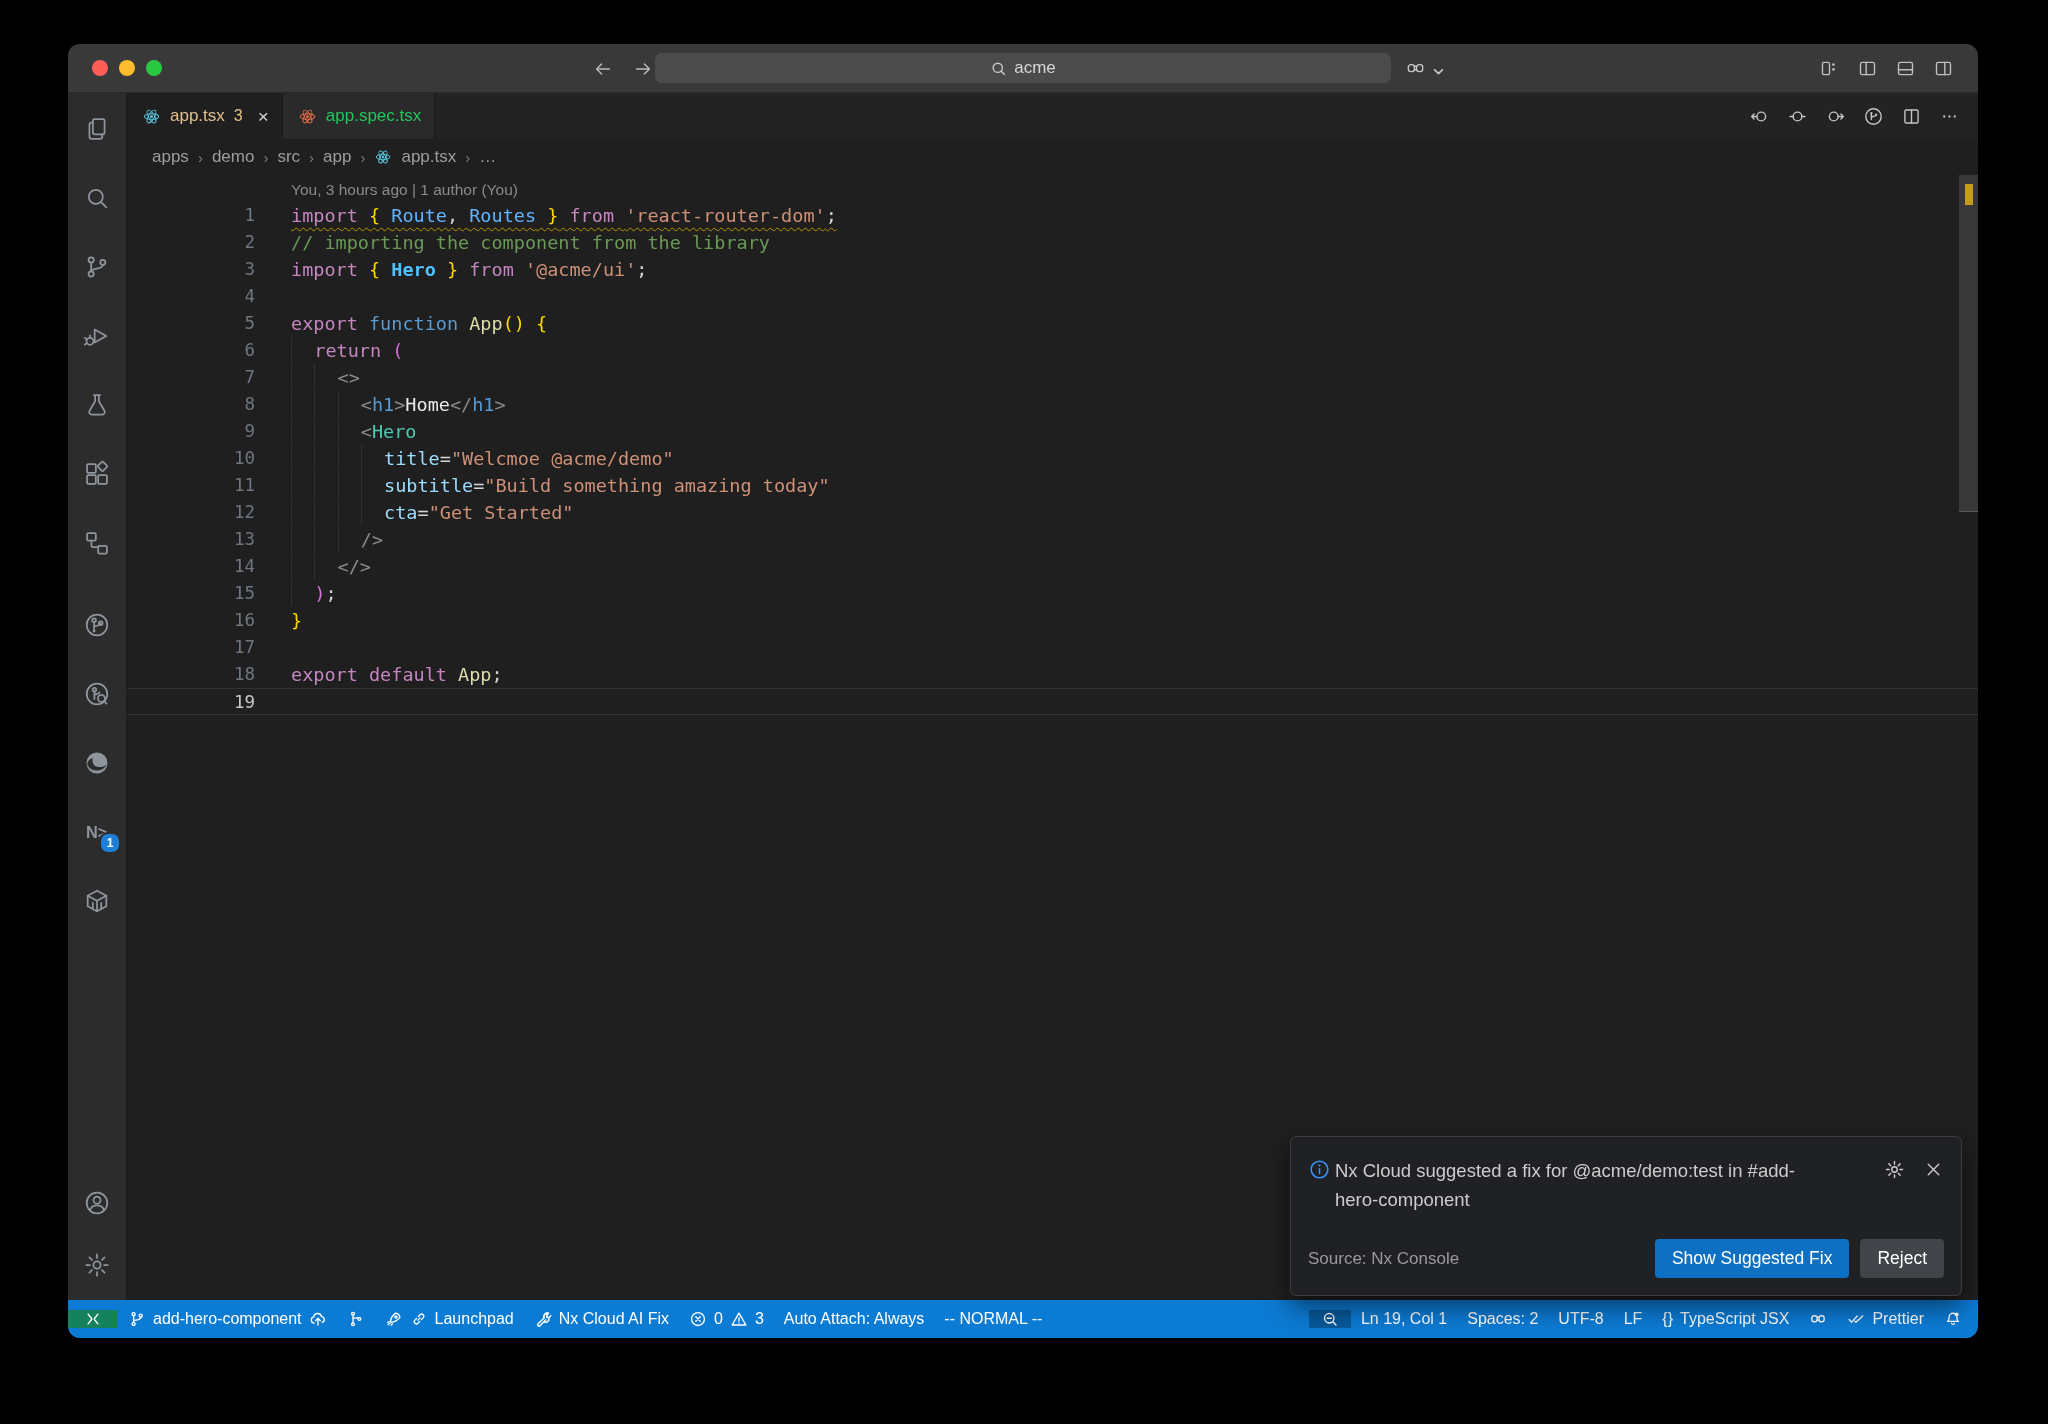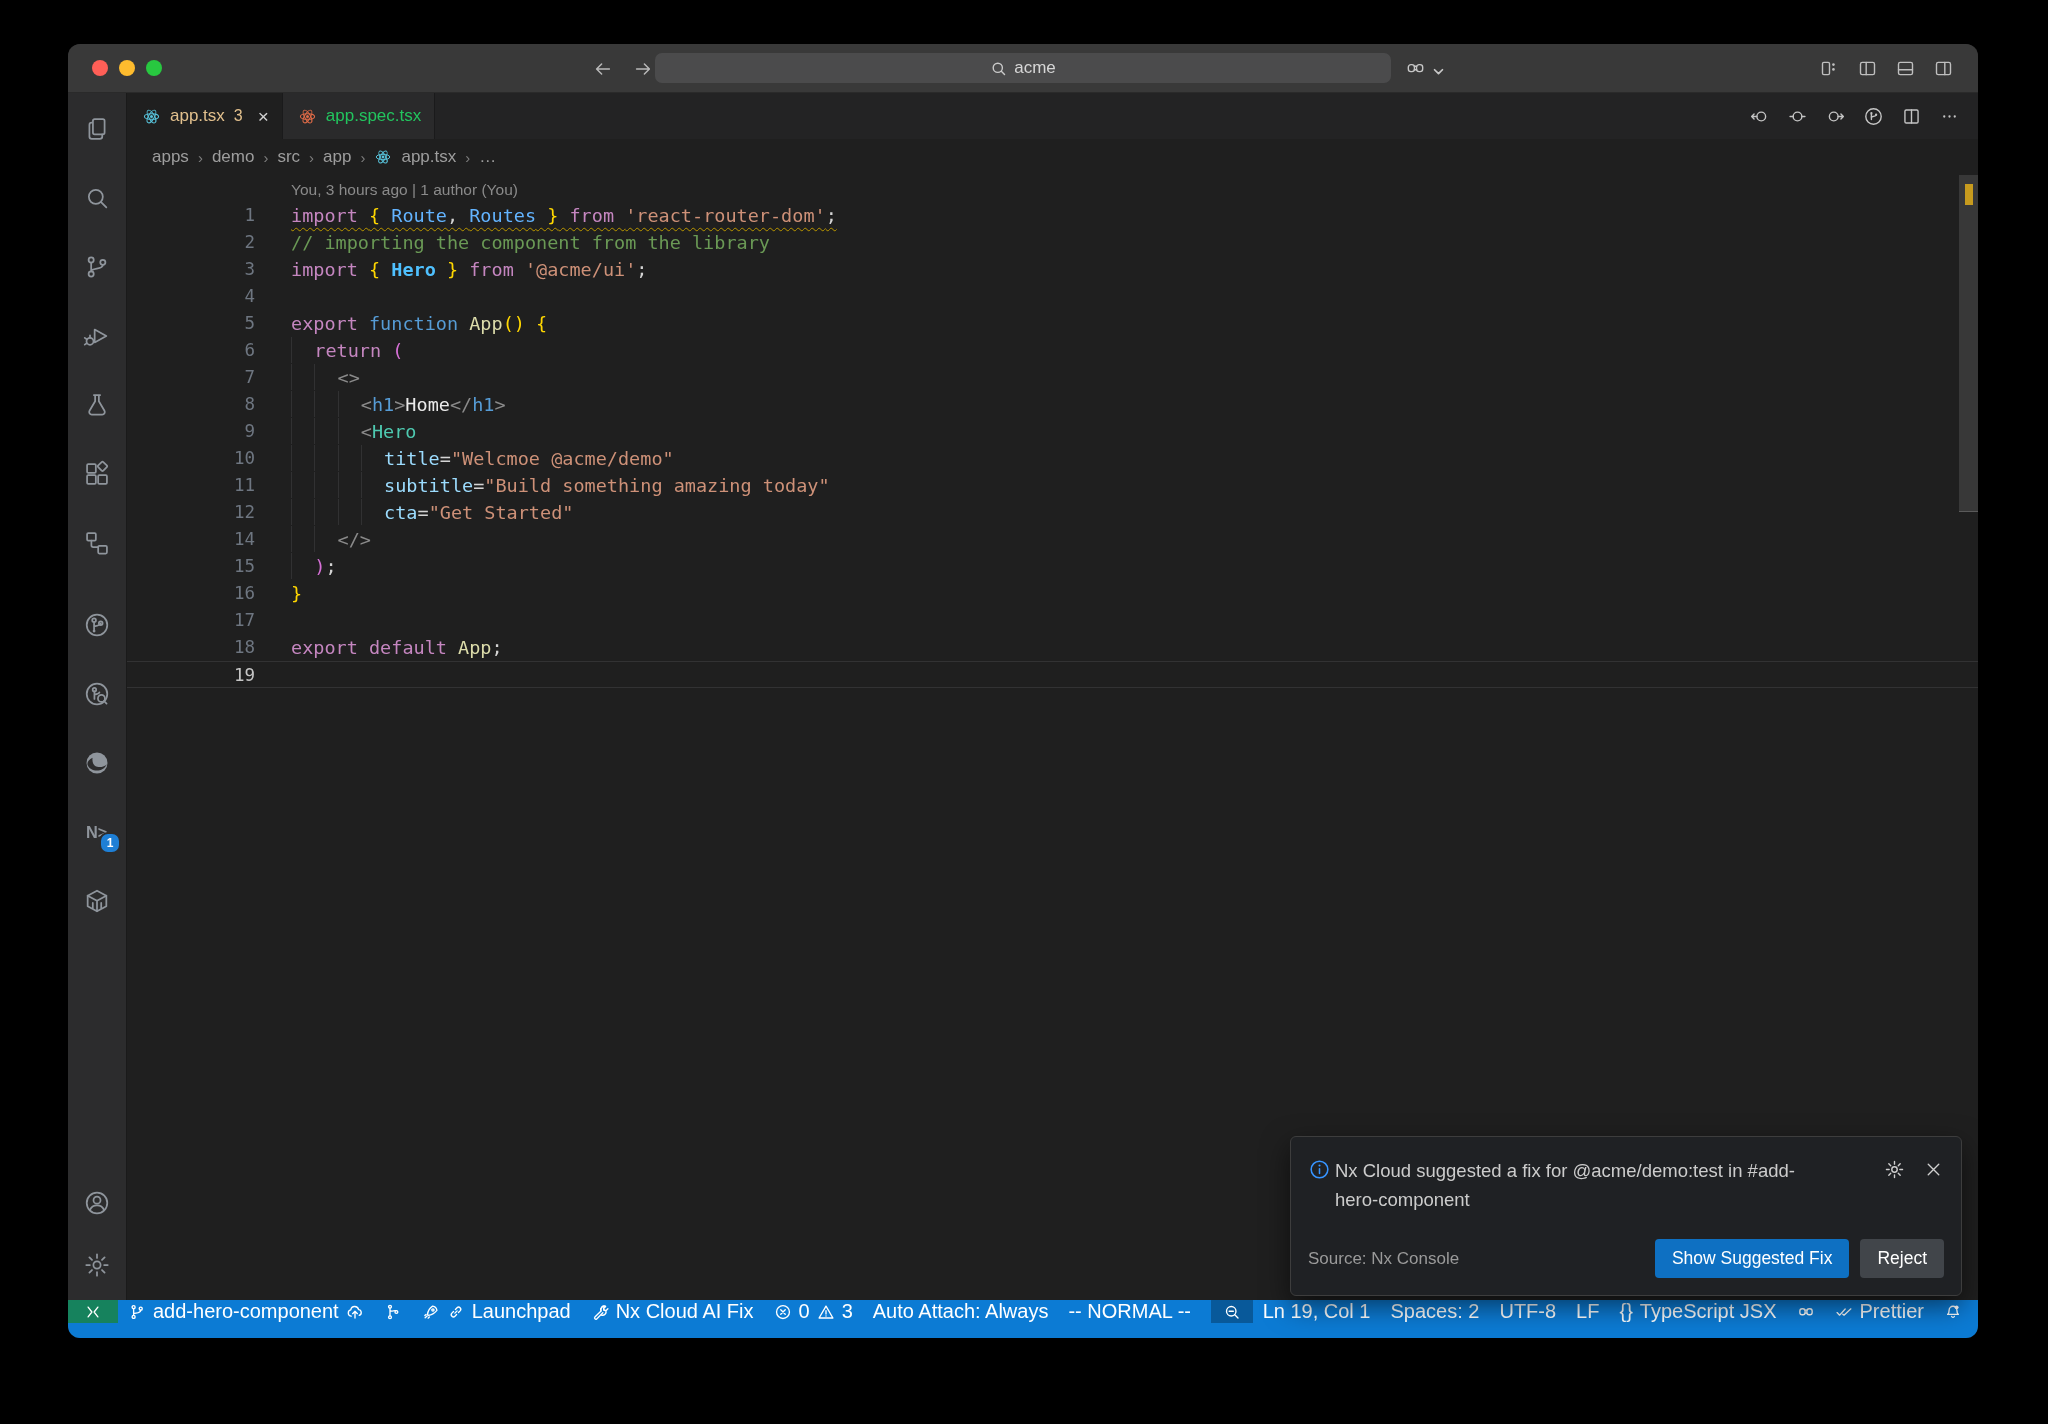--- a/index.html
+++ b/index.html
@@ -363,6 +363,10 @@
               <div class="lc"><span class="g"></span><span class="g"></span><span class="g"></span><span class="g"></span><span class="tk-attr">cta</span><span class="tk-pn">=</span><span class="tk-str">"Get Started"</span></div>
             </div>
             <div class="cl">
+              <div class="ln">13</div>
+              <div class="lc"><span class="g"></span><span class="g"></span><span class="g"></span><span class="tk-ag">/&gt;</span></div>
+            </div>
+            <div class="cl">
               <div class="ln">14</div>
               <div class="lc"><span class="g"></span><span class="g"></span><span class="tk-ag">&lt;/&gt;</span></div>
             </div>

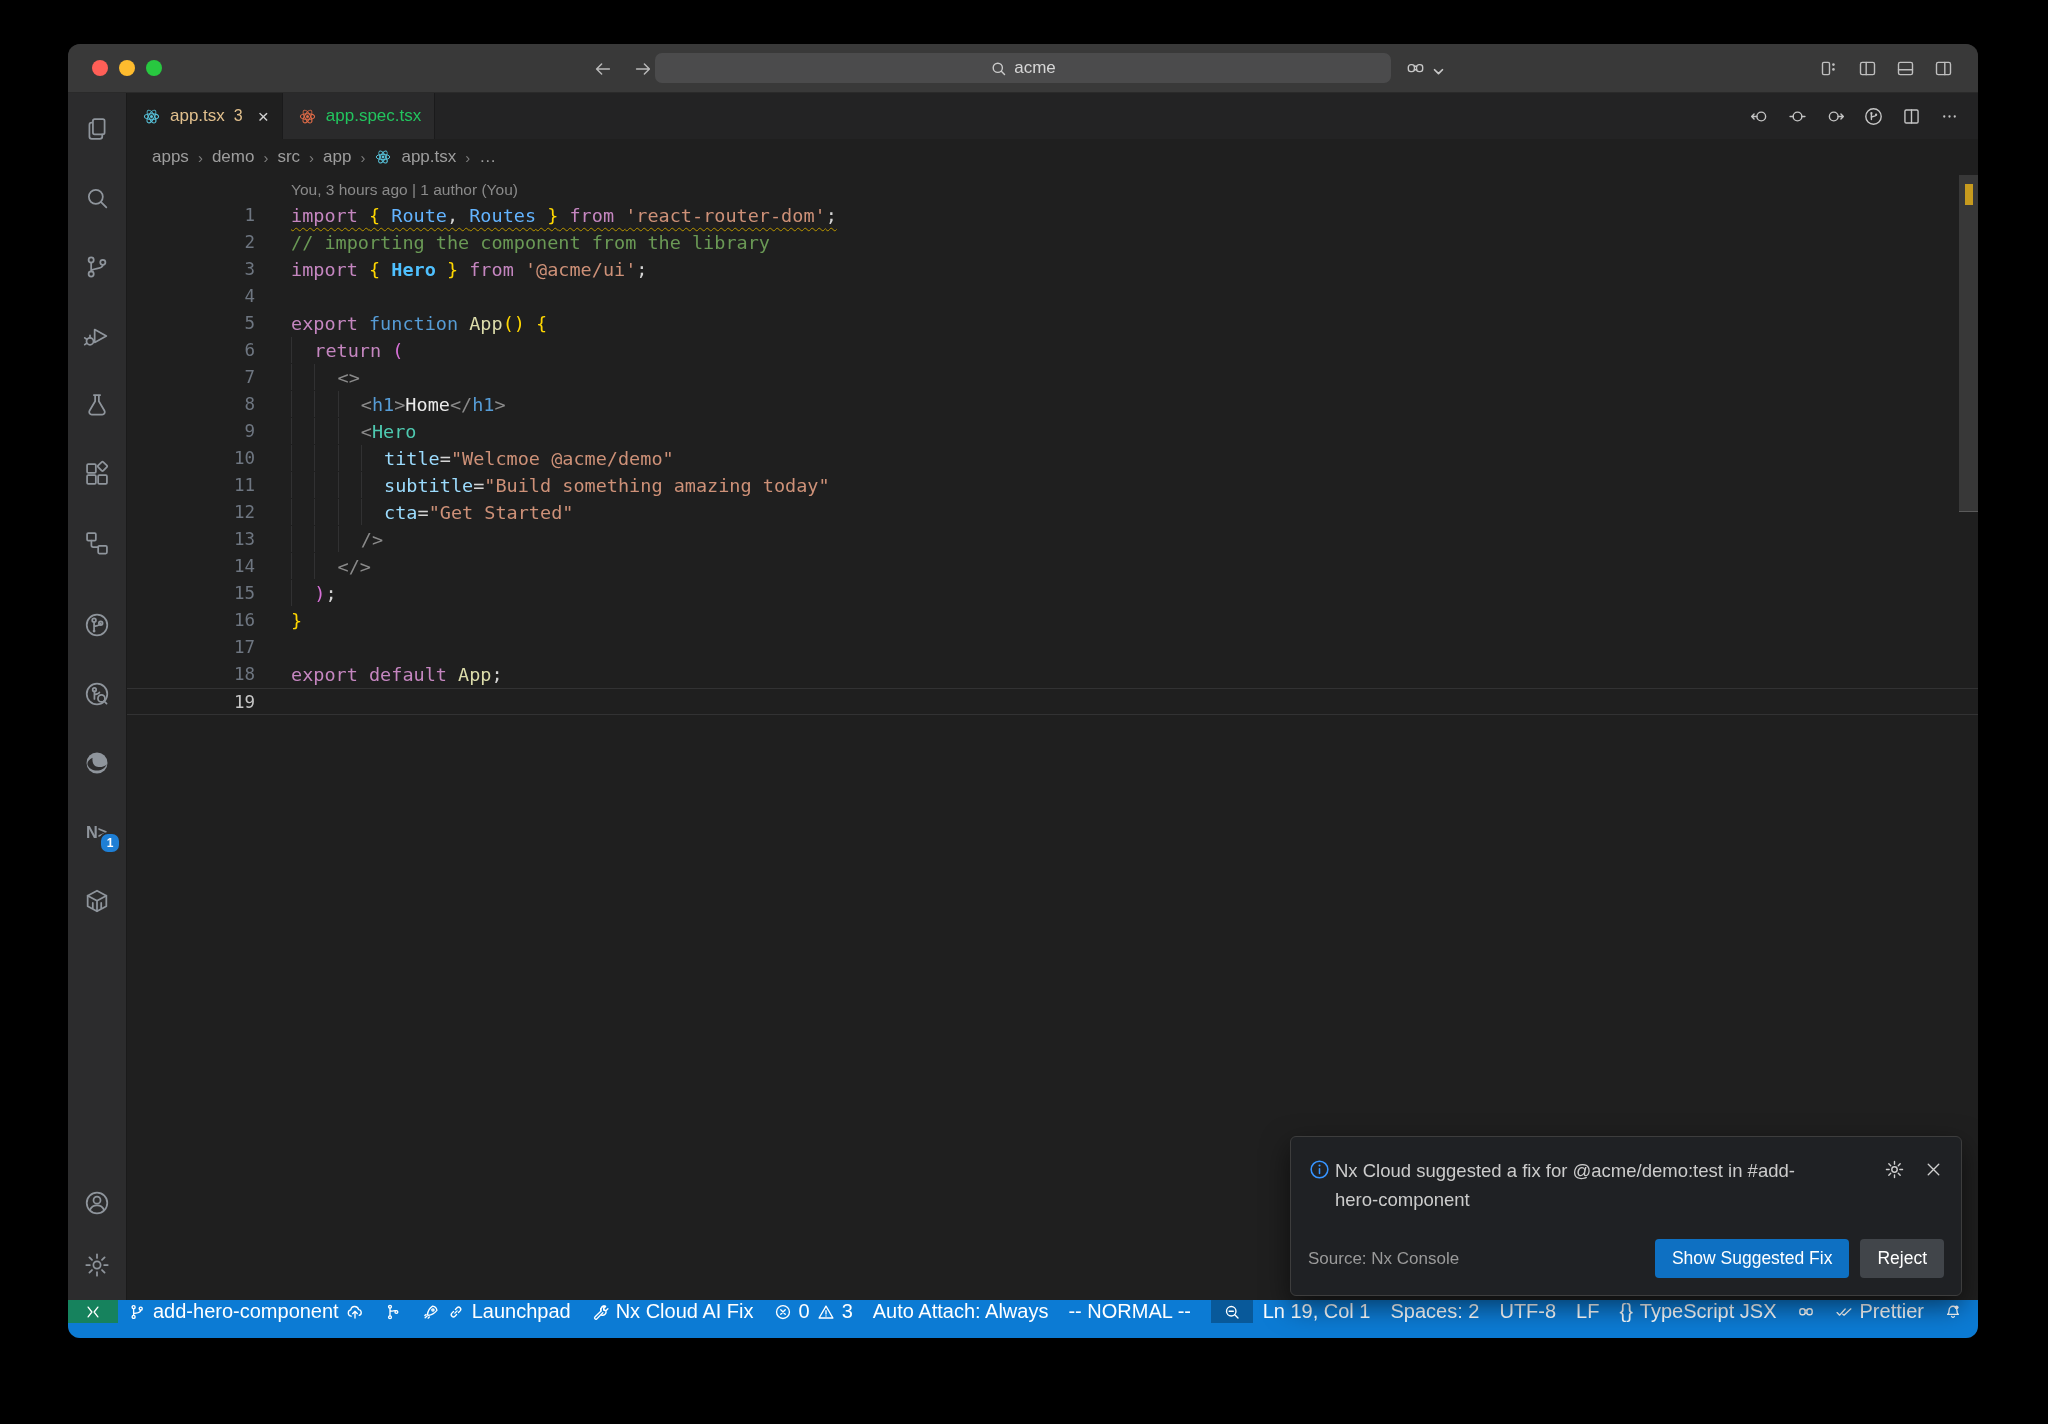--- a/index.html
+++ b/index.html
@@ -59,7 +59,7 @@
   .sslider{position:absolute;top:0;right:0;width:19px;height:336px;background:rgba(116,116,116,.30);border-bottom:1px solid #5a5a5a}
   .smarker{position:absolute;top:9px;right:5px;width:8px;height:21px;background:#c79b1e}
   
-  .statusbar{height:38px;background:#0c7bd4;display:flex;align-items:flex-start;color:#fff;font-size:20px;flex:none}
+  .statusbar{height:38px;background:#0c7bd4;display:flex;align-items:center;color:#fff;font-size:16px;flex:none}
   .sb-item{display:flex;align-items:center;gap:7px;padding:0 10px;white-space:nowrap}
   .sb-item svg{width:18px;height:18px}
   .sb-remote{background:#16825d;padding:0 16px}

